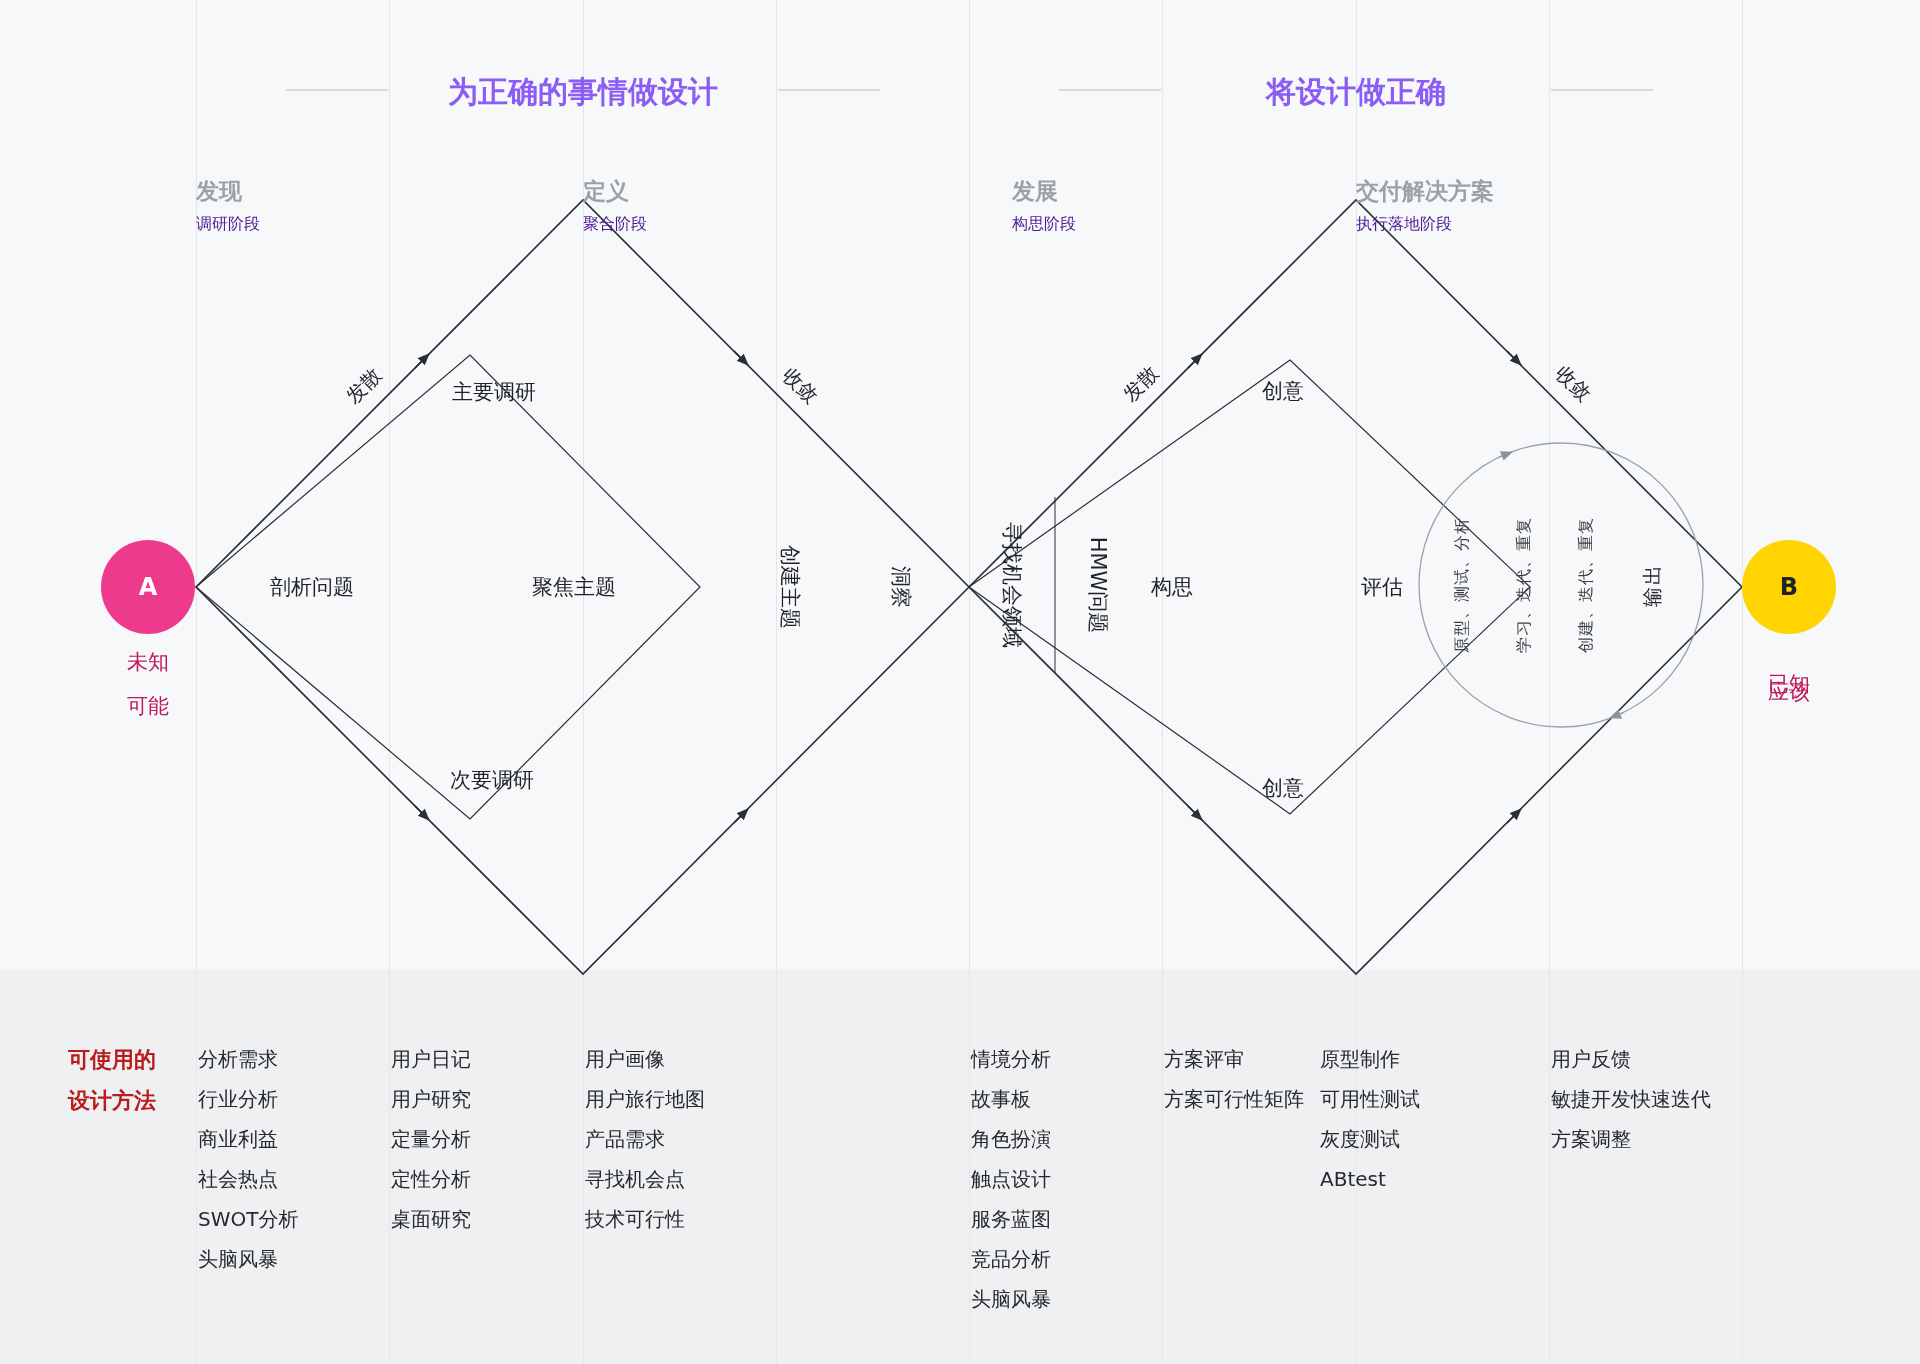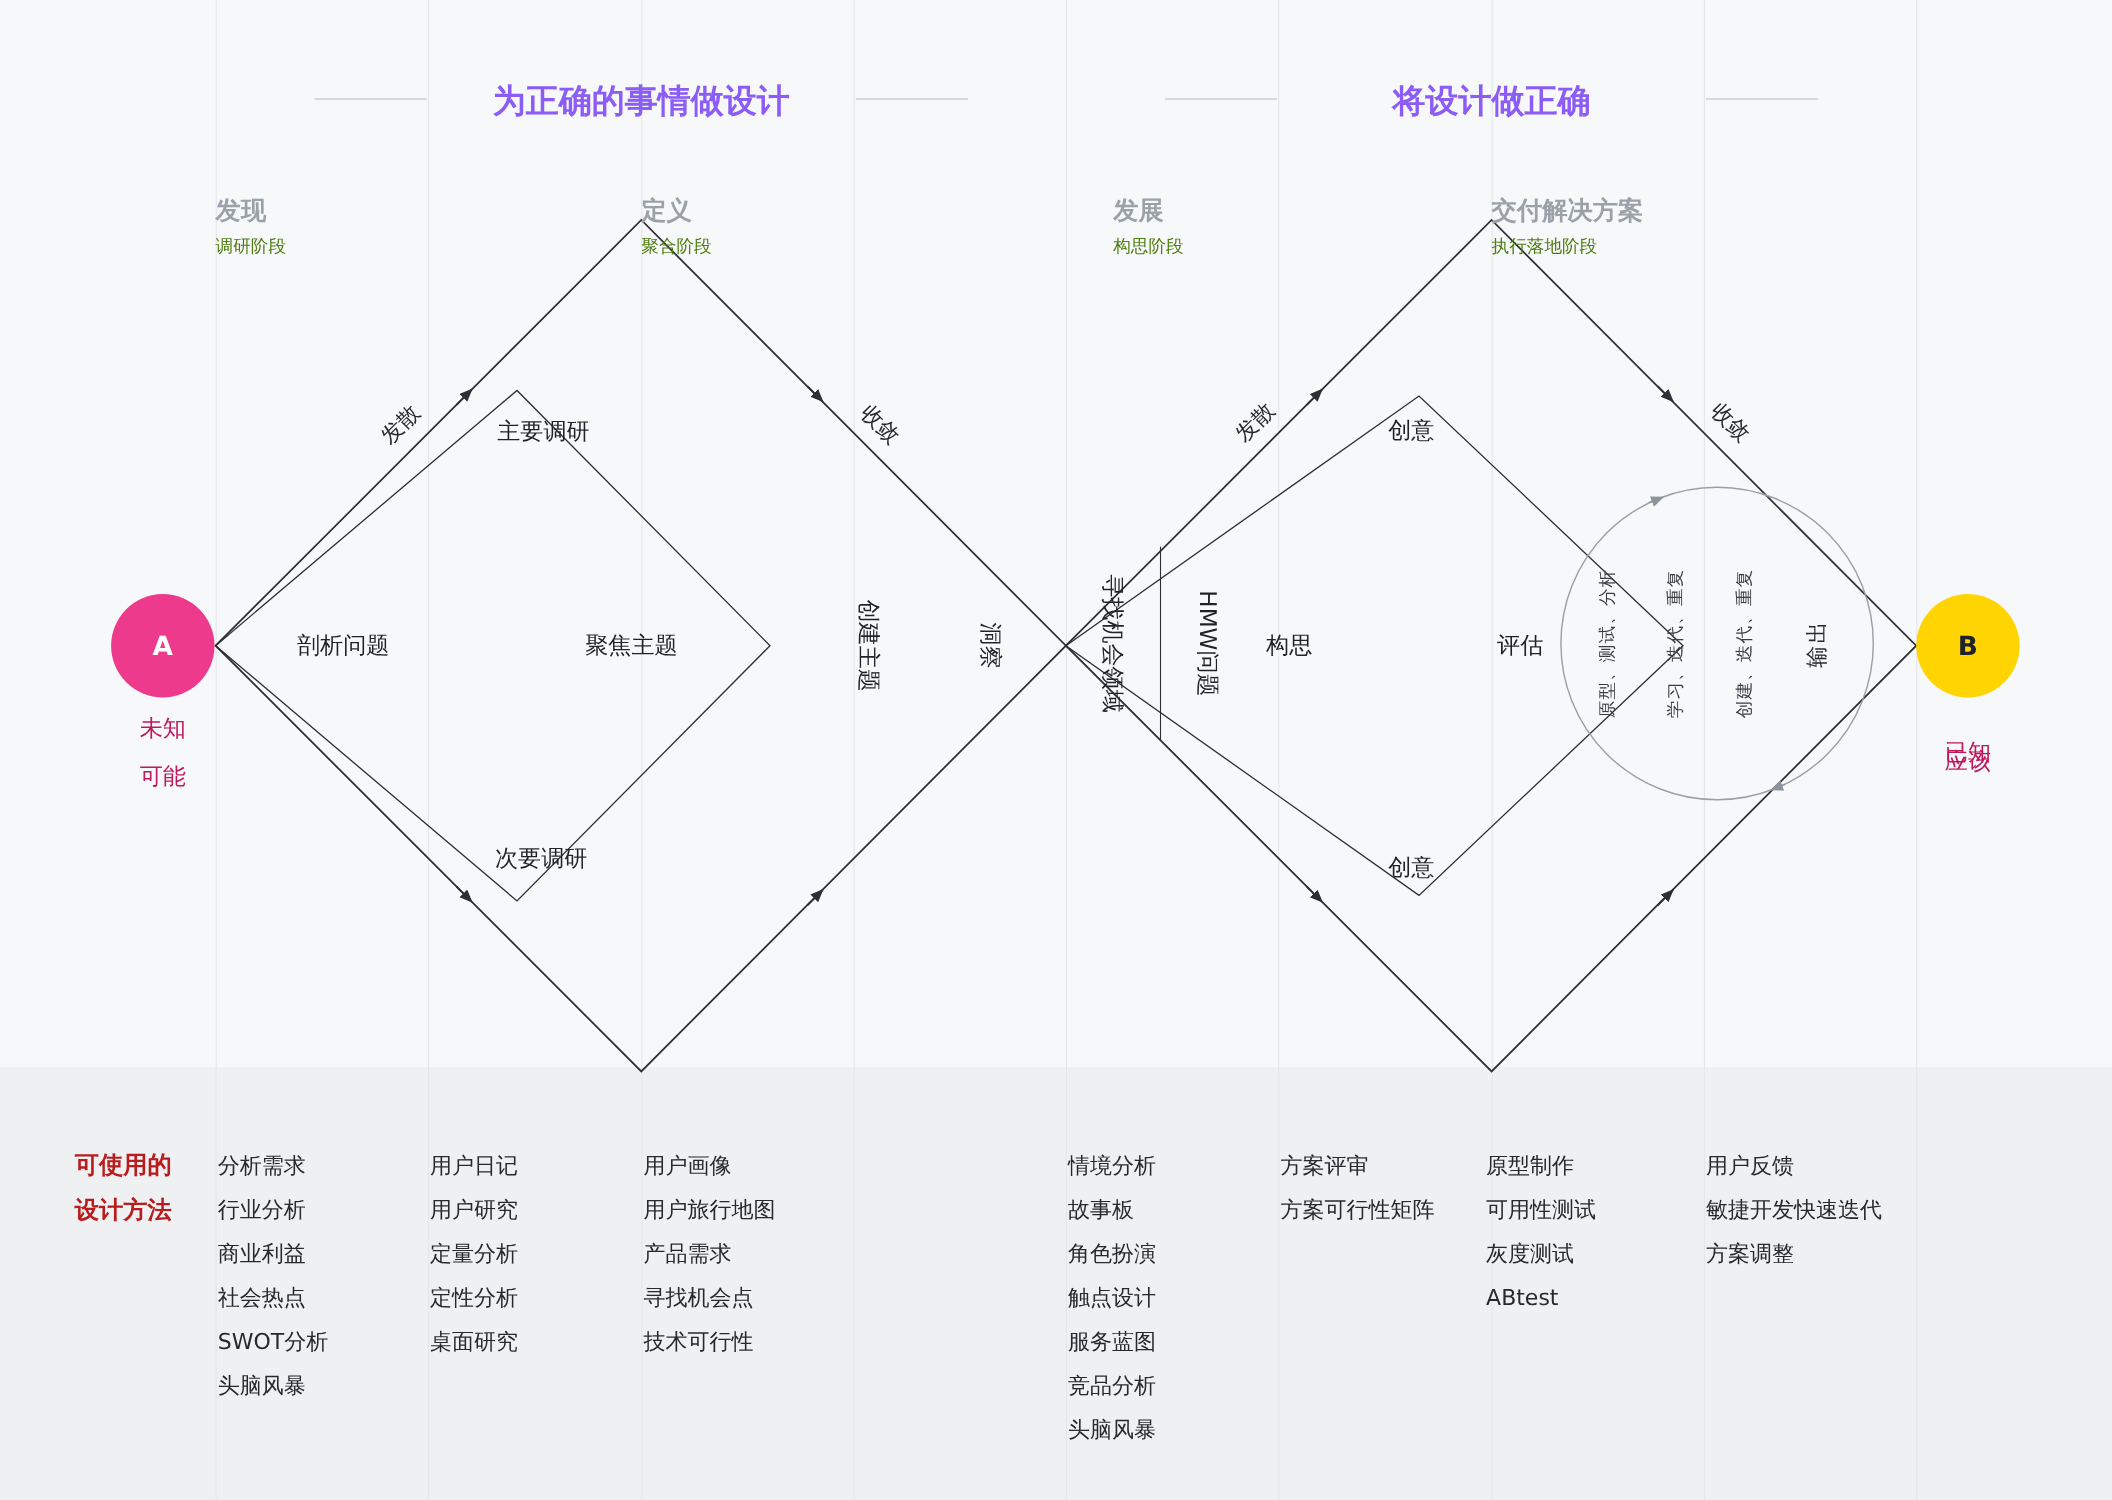--- a/index.html
+++ b/index.html
@@ -18,7 +18,7 @@
   .bottom-band{position:absolute;left:0;right:0;top:970px;height:394px;background:#eef0f2;}
   .title{font-size:30px;font-weight:700;color:#8b5cf6;}
   .phase-name{font-size:23px;font-weight:700;color:#9aa1a9;white-space:nowrap;}
-  .phase-sub{font-size:16px;color:#4d7c0f;margin-top:7px;white-space:nowrap;}
+  .phase-sub{font-size:16px;color:#4c1d95;margin-top:7px;white-space:nowrap;}
   .node{font-size:21px;color:#1f2329;}
   .edge-label{font-size:20px;color:#26292e;}
   .loop-text{font-size:16px;color:#3a3e44;letter-spacing:1px;}

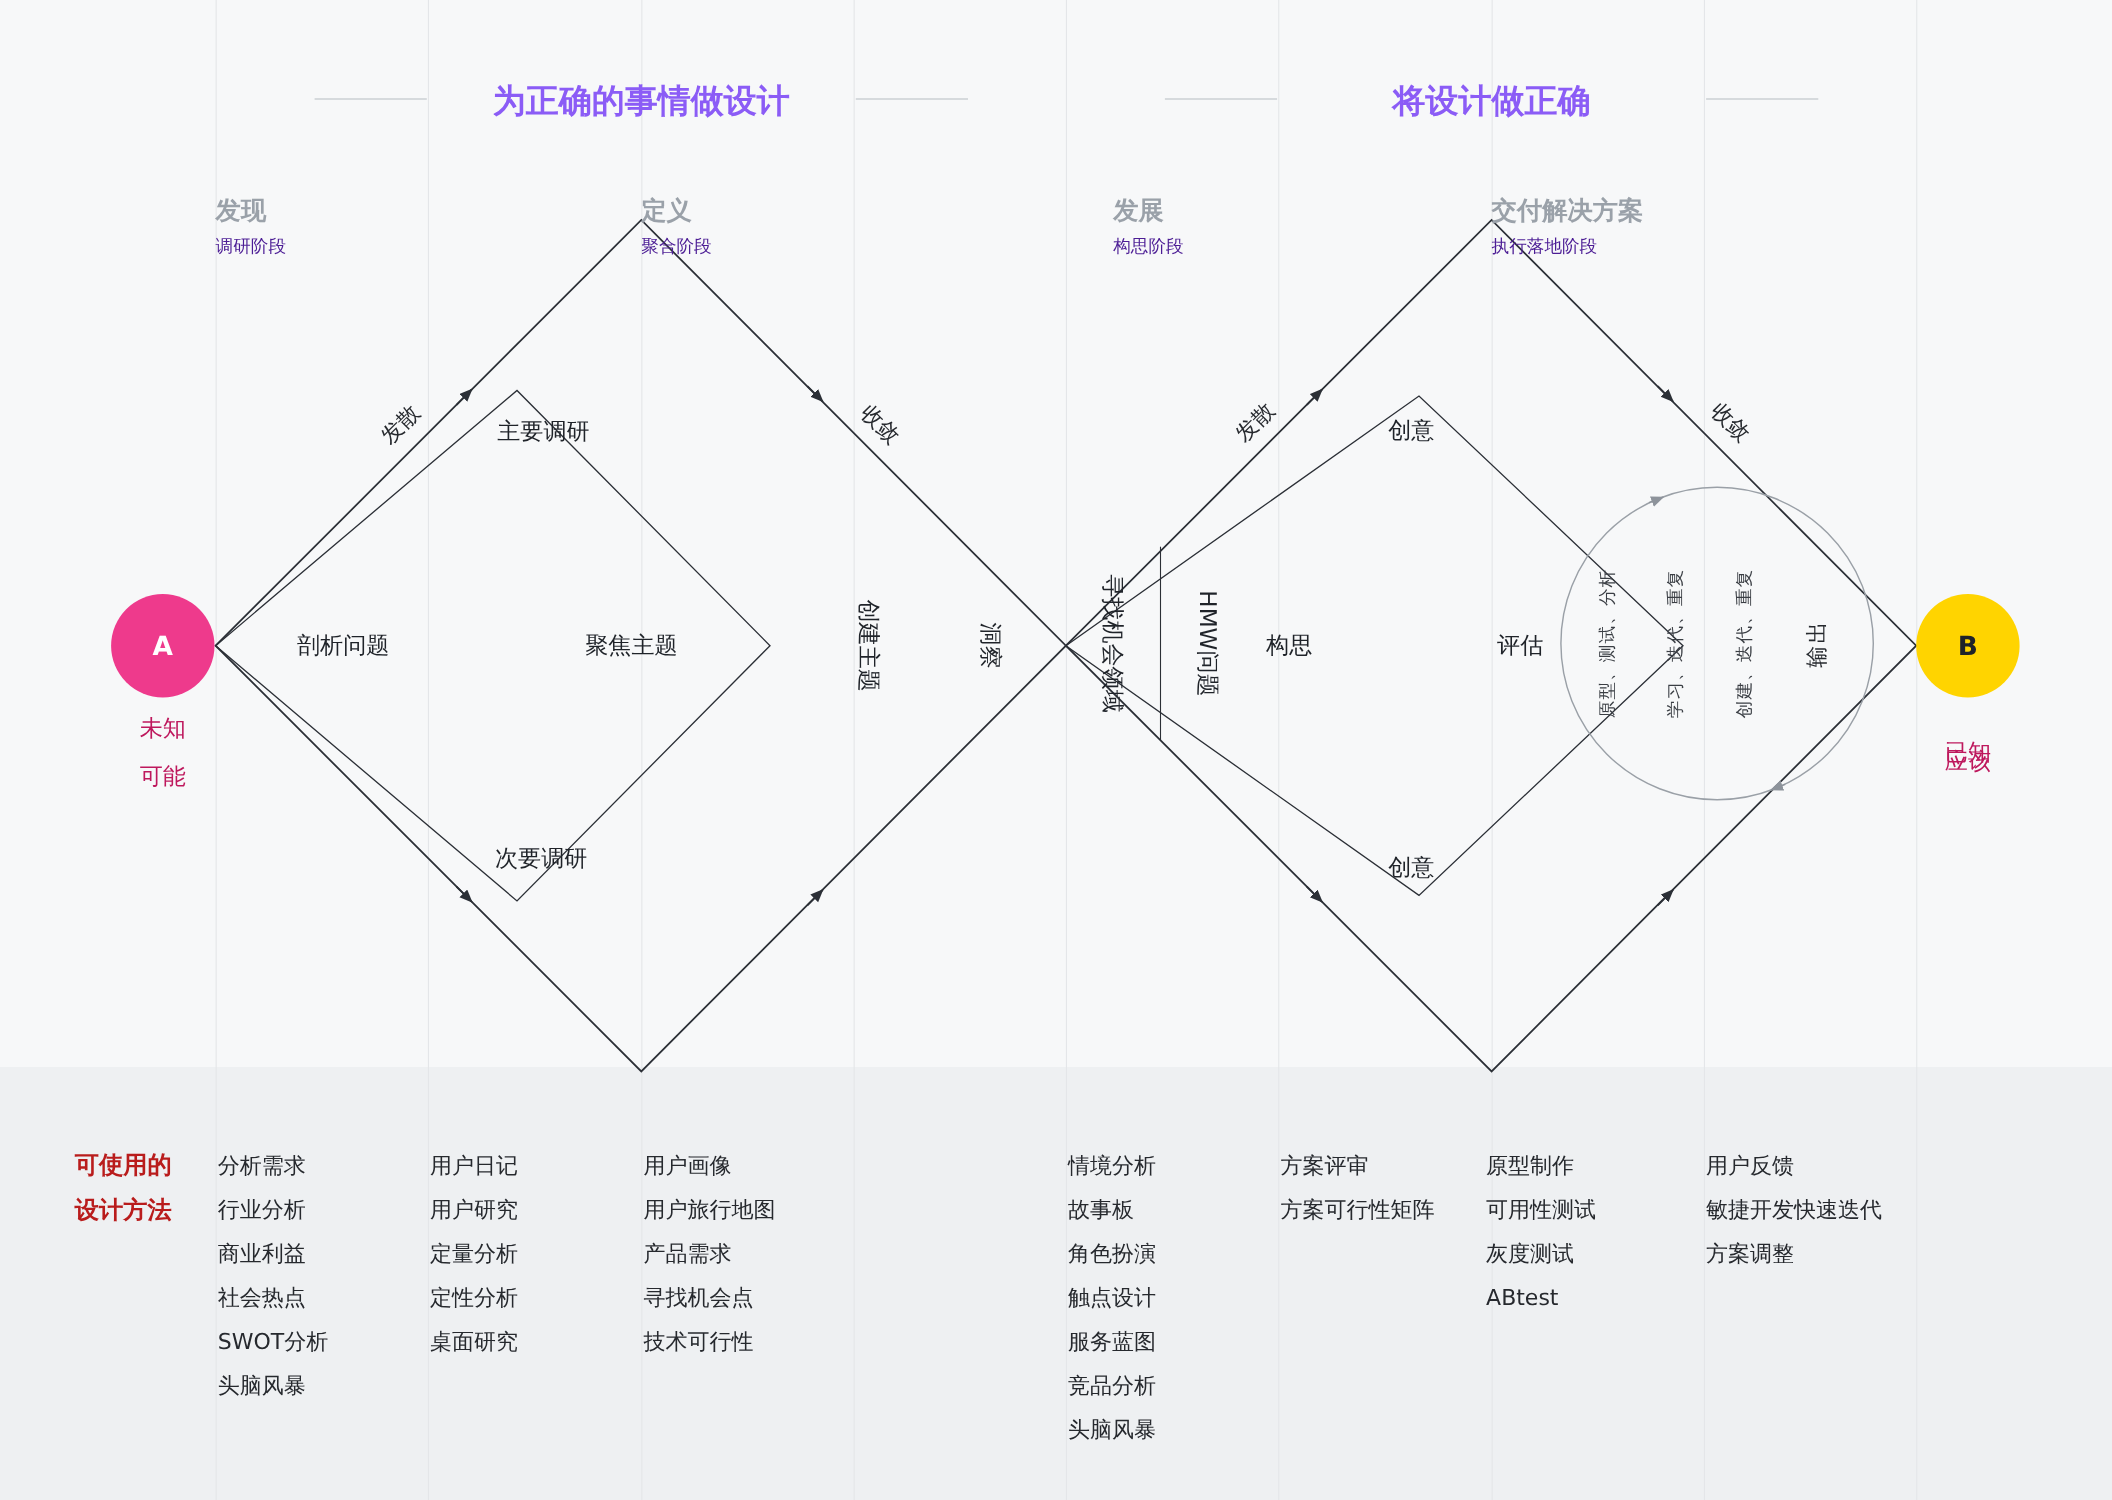--- a/index.html
+++ b/index.html
@@ -180,7 +180,7 @@
     <div class="method-item">方案评审</div>
     <div class="method-item">方案可行性矩阵</div>
   </div>
-<div class="abs method-col" style="left:1351px;top:1039px">
+<div class="abs method-col" style="left:1320px;top:1039px">
     <div class="method-item">原型制作</div>
     <div class="method-item">可用性测试</div>
     <div class="method-item">灰度测试</div>

